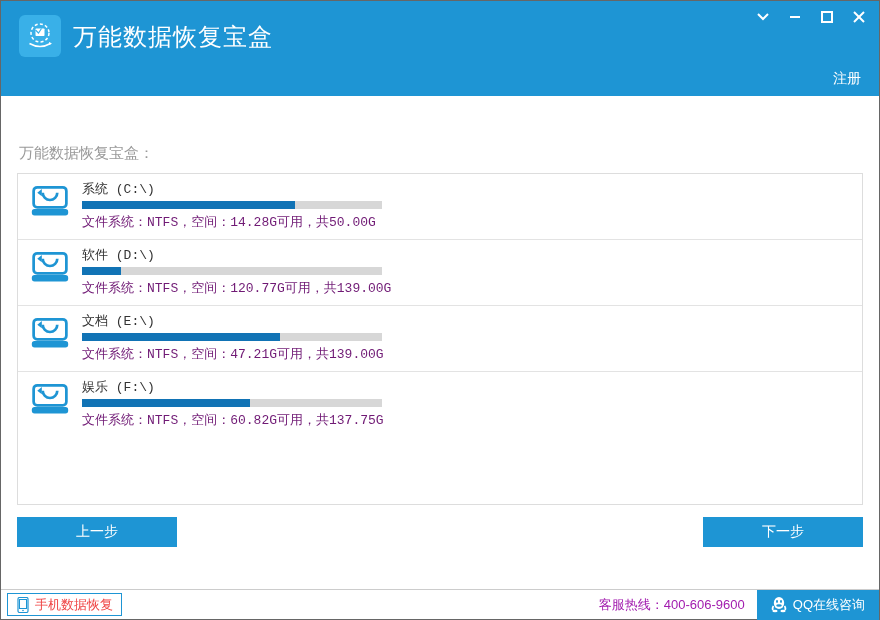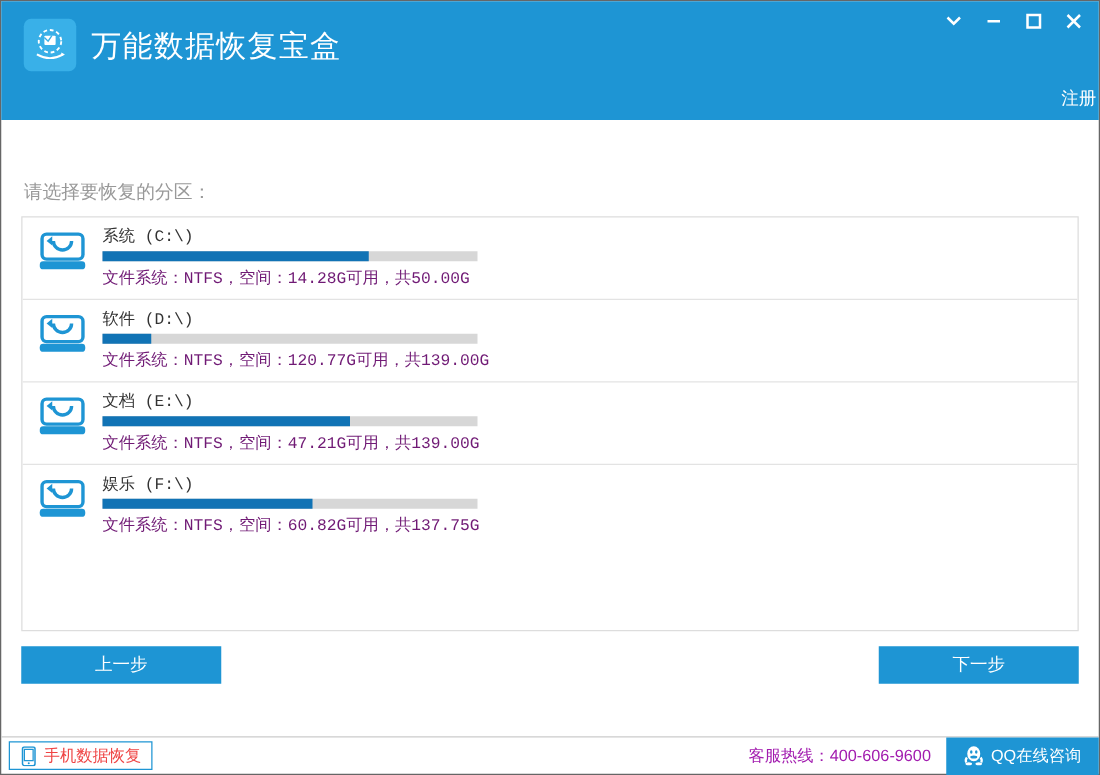--- a/index.html
+++ b/index.html
@@ -11,7 +11,7 @@
   .app-title { font-size: 24px; font-weight: 400; letter-spacing: 1px; margin-top: 6px; }
   .win-controls { position: absolute; top: 6px; right: 10px; display: flex; gap: 12px; align-items: center; }
   .win-controls span { width: 20px; height: 20px; display: inline-flex; align-items: center; justify-content: center; cursor: pointer; color: #fff; font-weight: bold; font-size: 14px; }
-  .register { position: absolute; right: 2px; bottom: 8px; color: #fff; font-size: 14px; cursor: pointer; }
+  .register { position: absolute; right: 18px; bottom: 8px; color: #fff; font-size: 14px; cursor: pointer; }
   .body { flex: 1; padding: 16px 16px 10px 16px; display: flex; flex-direction: column; }
   .prompt { color: #999; font-size: 15px; margin-bottom: 10px; padding-left: 2px; }
   .list { border: 1px solid #ddd; background: #fff; flex: 1; overflow: auto; }

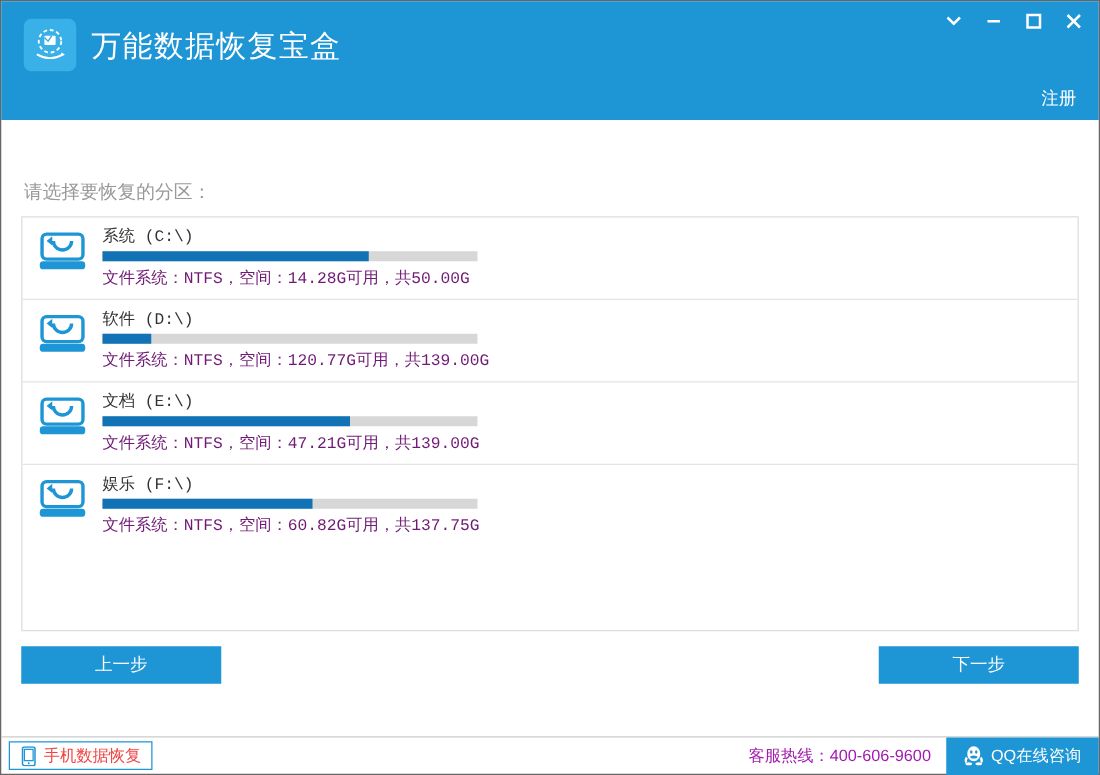--- a/index.html
+++ b/index.html
@@ -75,7 +75,7 @@
   </div>
 
   <div class="body">
-    <div class="prompt">请选择要恢复的分区：</div>
+    <div class="prompt">万能数据恢复宝盒：</div>
     <div class="list" id="partition-list">
         <div class="item">
           <div class="drive-icon">

